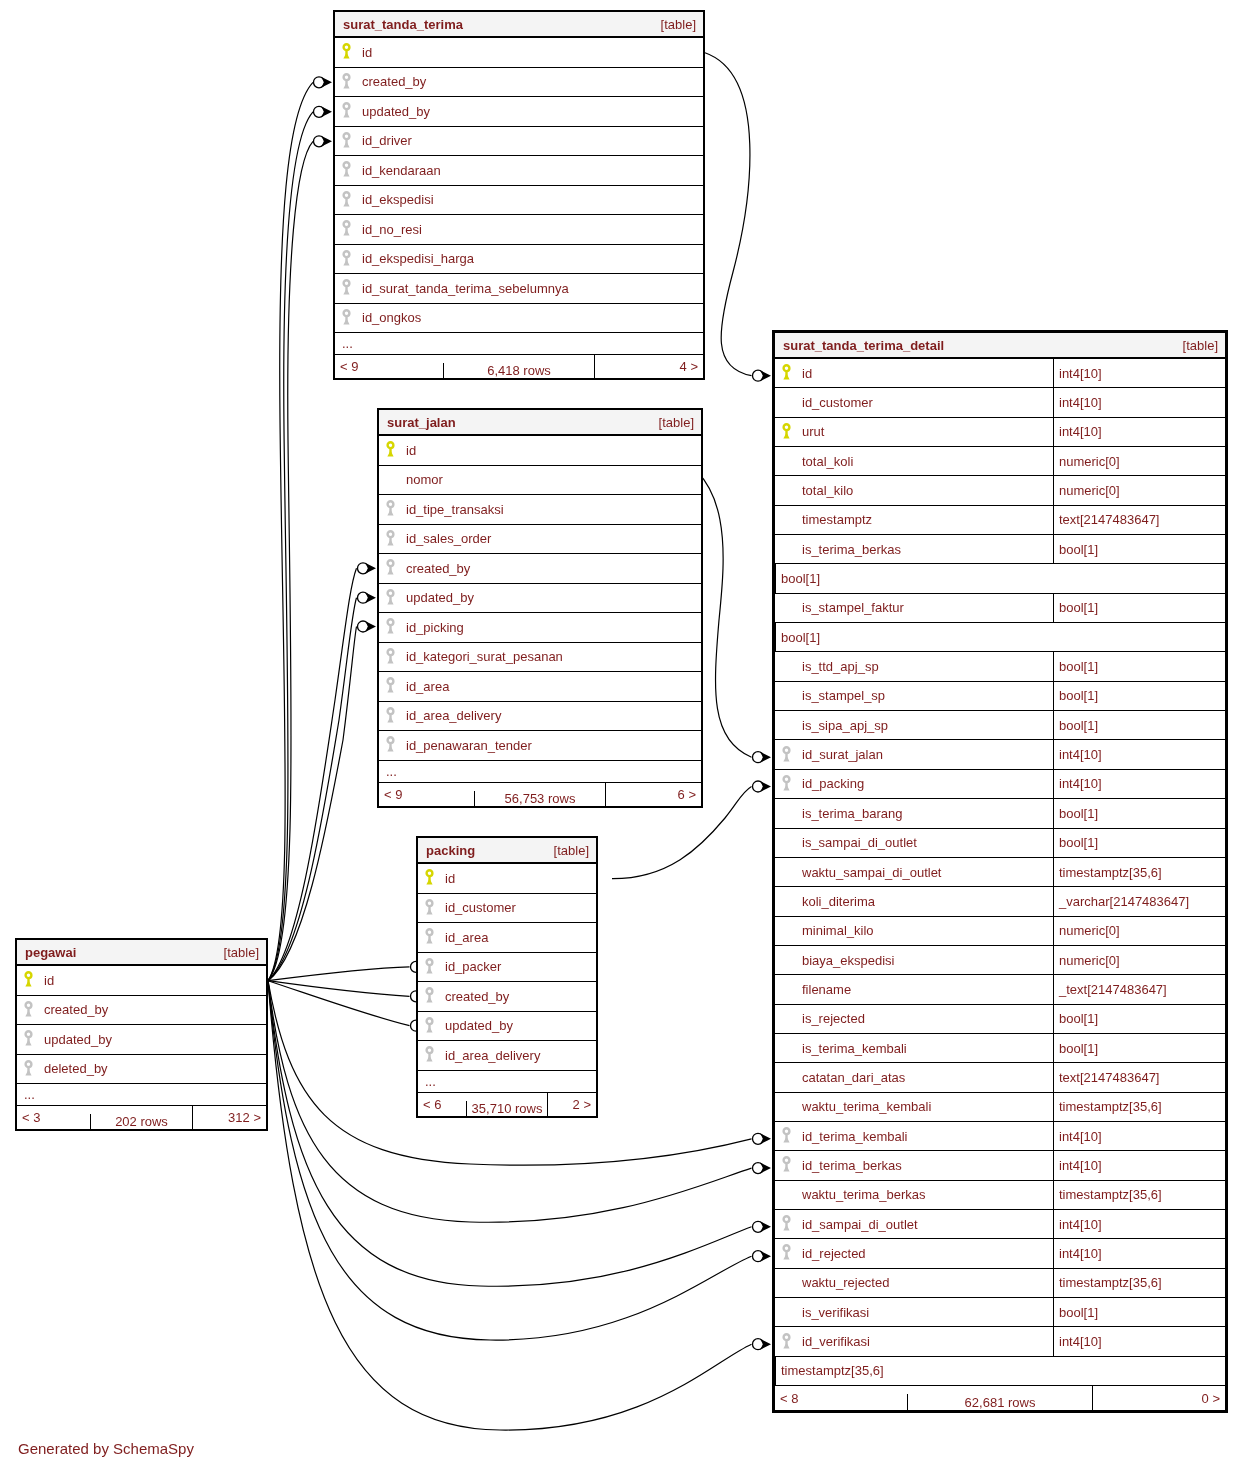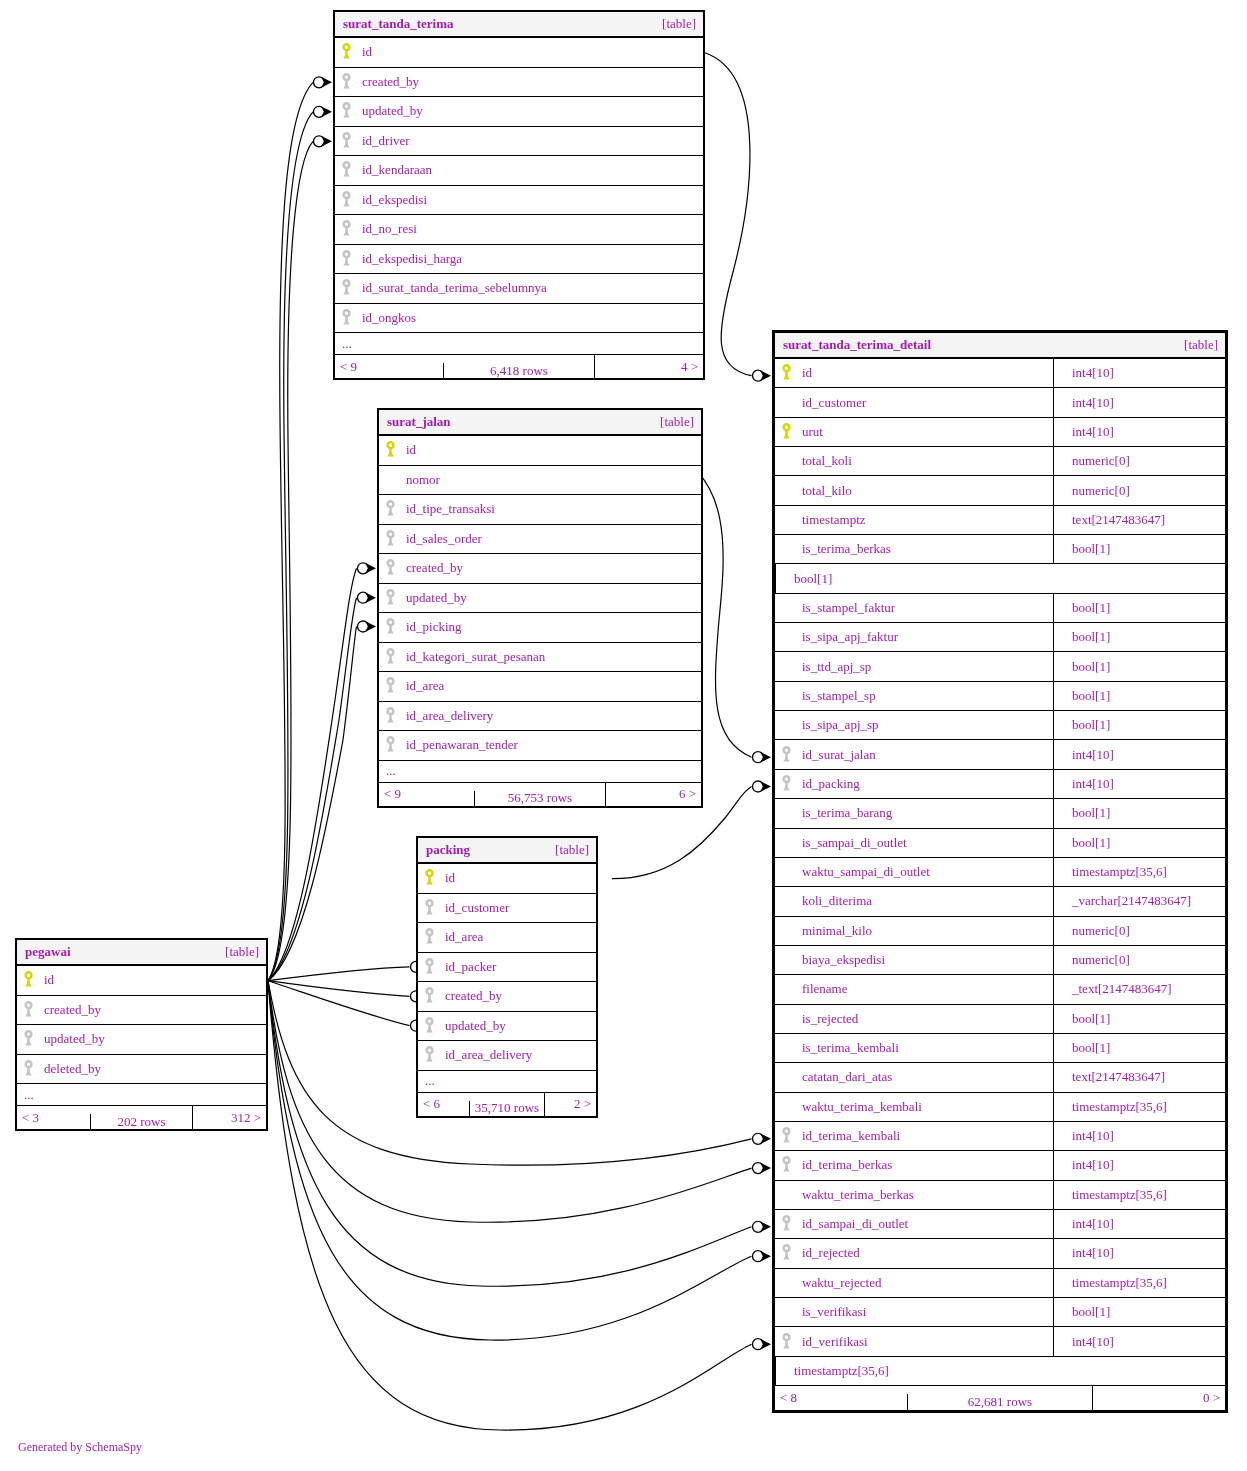--- a/index.html
+++ b/index.html
@@ -7,8 +7,8 @@
     position:relative;
     width:1247px;height:1471px;
     background:#ffffff;
-    font-family:Liberation Serif, serif;
-    font-size:13px;color:#a21caf;
+    font-family:Liberation Sans, sans-serif;
+    font-size:13px;color:#7f1d1d;
     overflow:hidden;
   }
   #lines{position:absolute;left:0;top:0;z-index:0;}

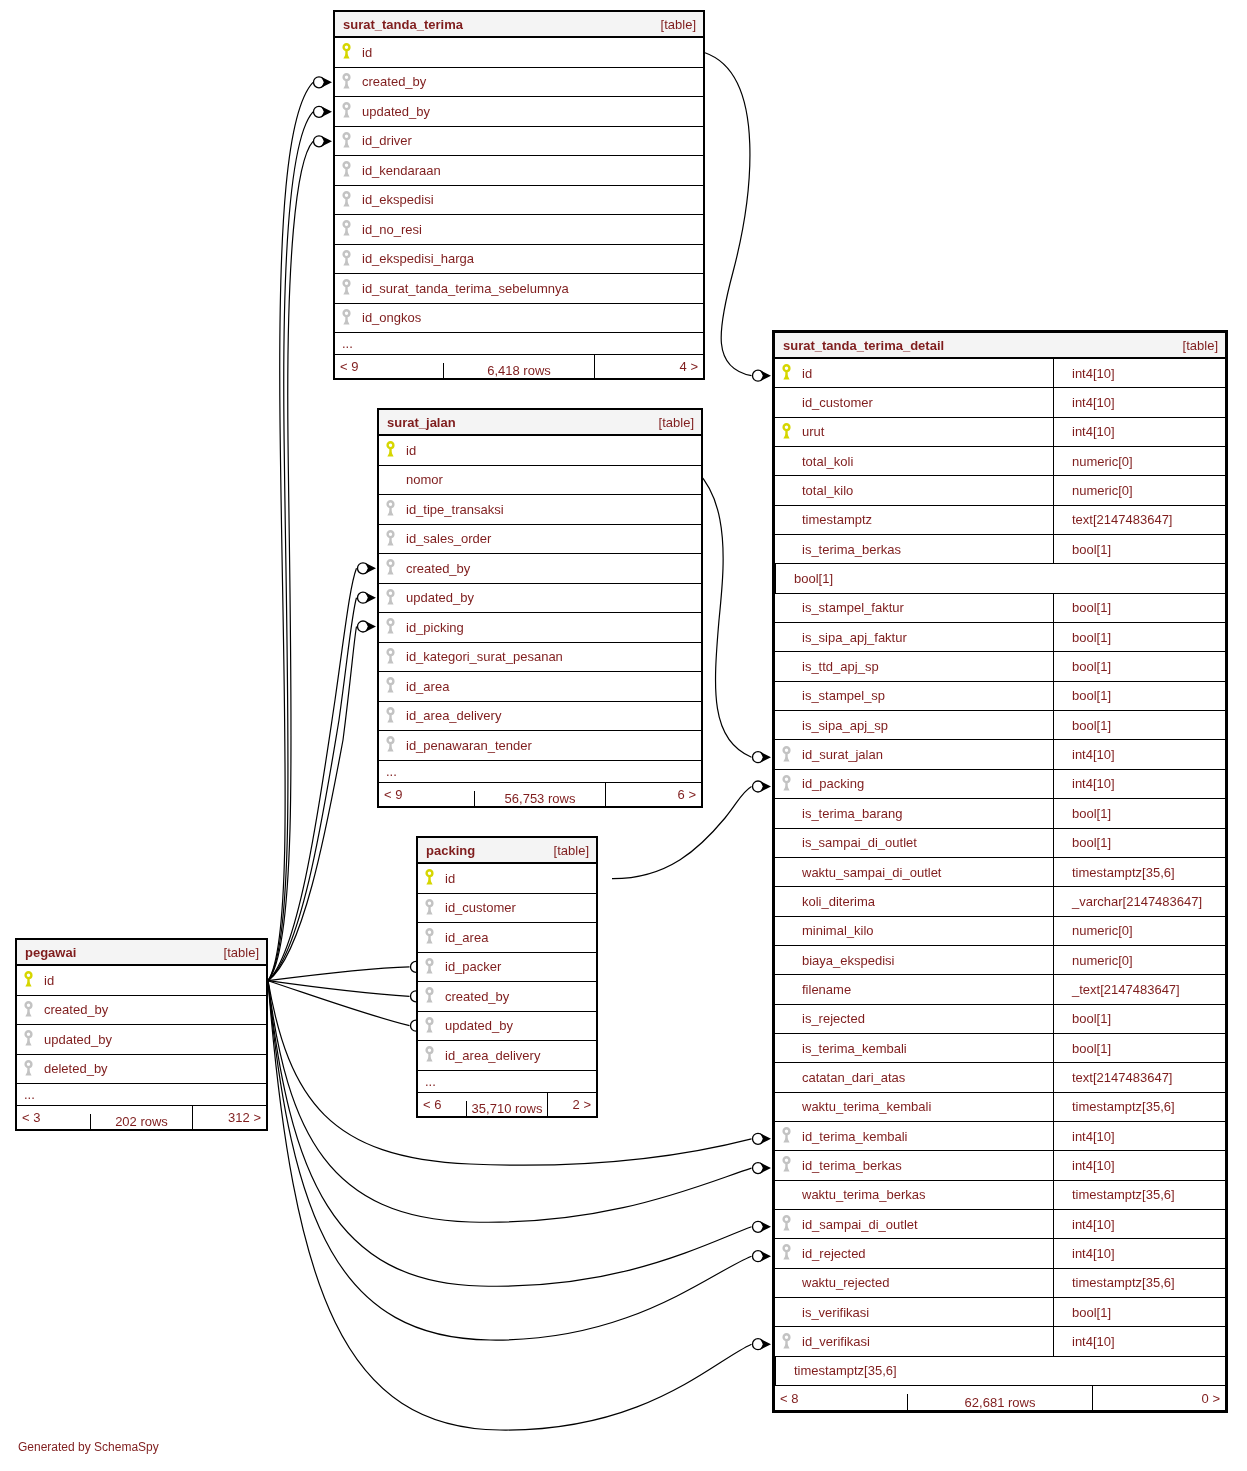--- a/index.html
+++ b/index.html
@@ -48,7 +48,7 @@
     width:172px;flex:0 0 172px;
     border-left:1px solid #000;
     display:flex;align-items:center;
-    padding-left:18px;
+    padding-left:5px;
     box-sizing:border-box;white-space:nowrap;overflow:hidden;
   }
   .ellipsis-row{

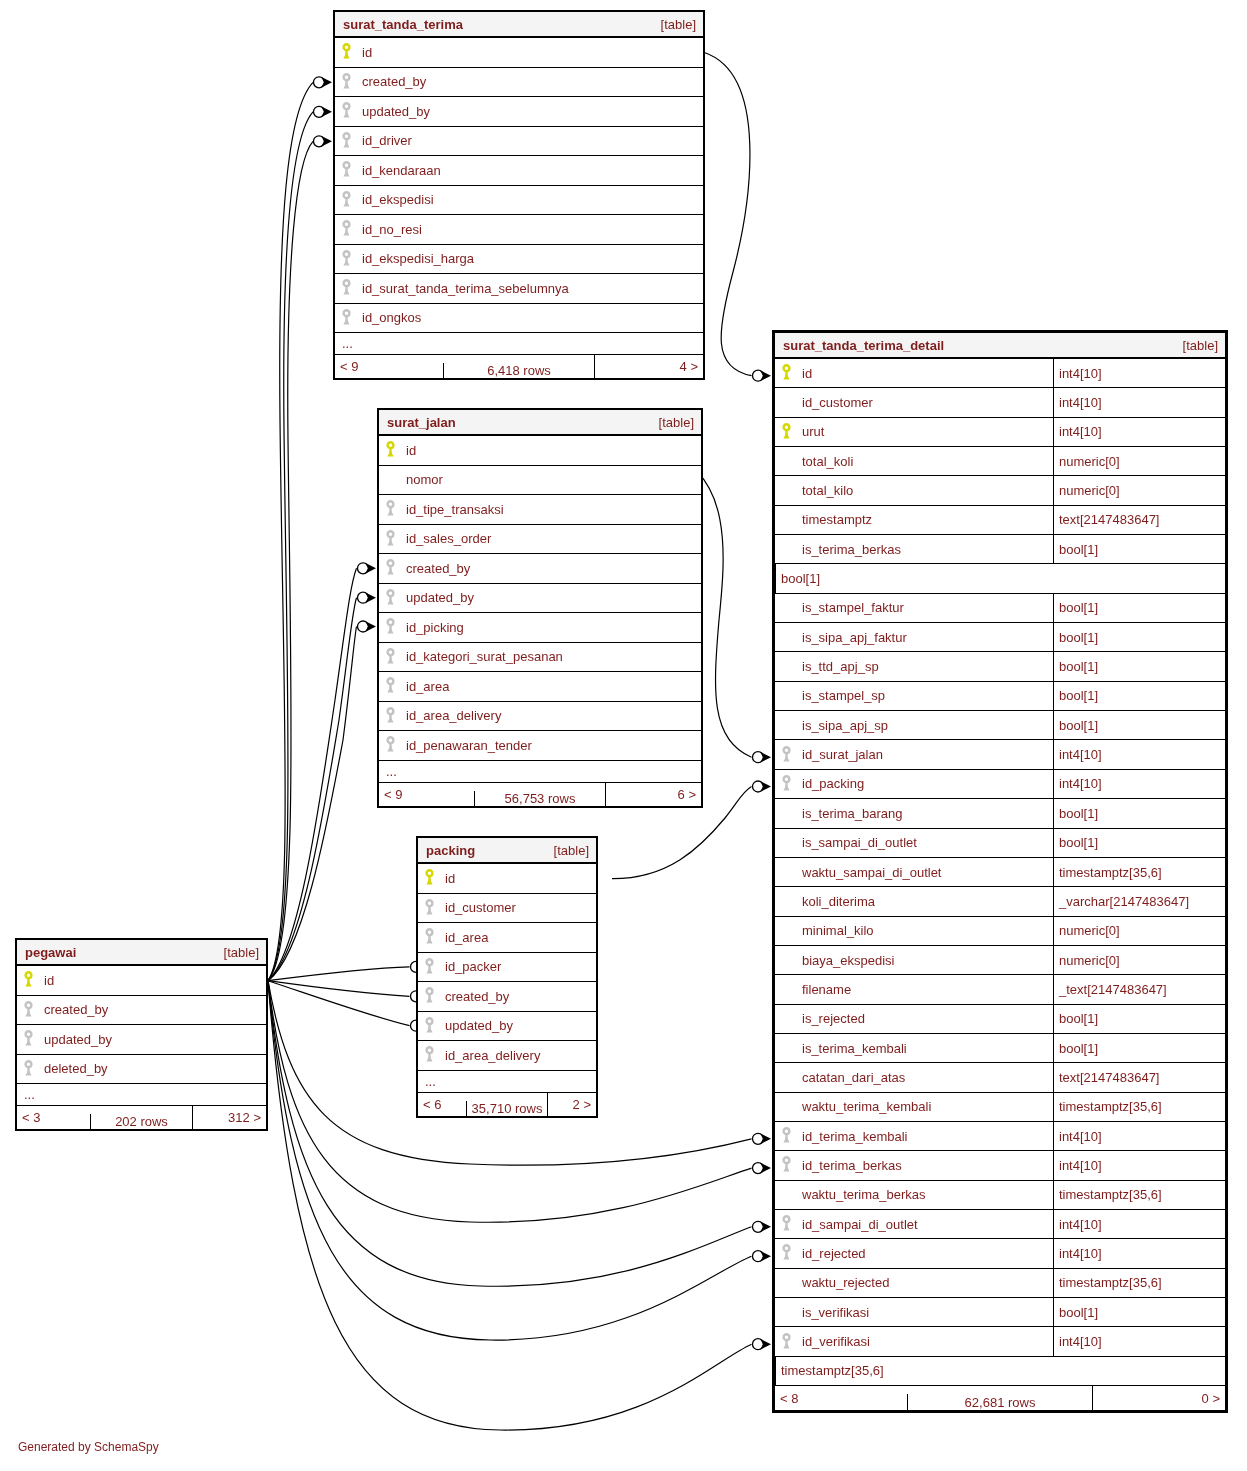--- a/index.html
+++ b/index.html
@@ -671,10 +671,6 @@
           <div class="type-cell">bool[1]</div>
         </div>
         <div class="col-row">
-          <div class="name-cell">
-            <span class="keyslot"></span>
-            <span>is_sipa_apj_faktur</span>
-          </div>
           <div class="type-cell">bool[1]</div>
         </div>
         <div class="col-row">

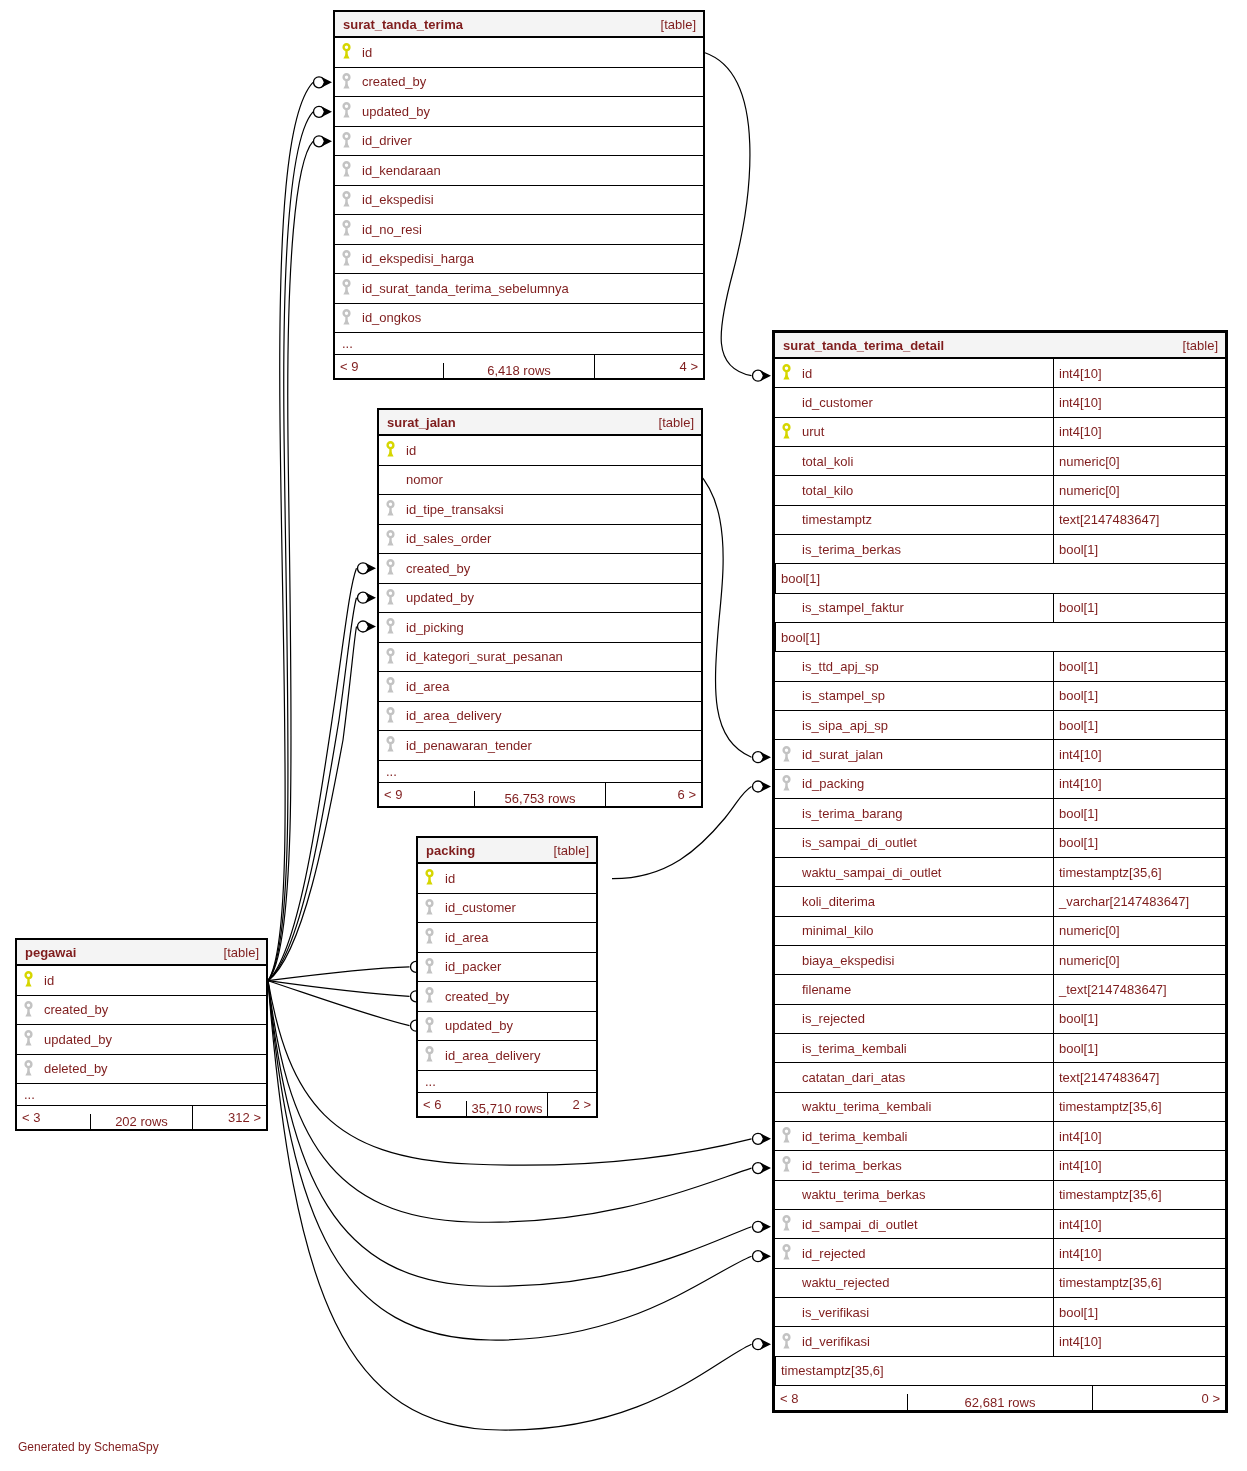--- a/index.html
+++ b/index.html
@@ -82,7 +82,7 @@
 
   #caption{
     position:absolute;left:18px;top:1440px;z-index:1;
-    font-size:12px;
+    font-size:15px;
   }
 </style>
 </head>

